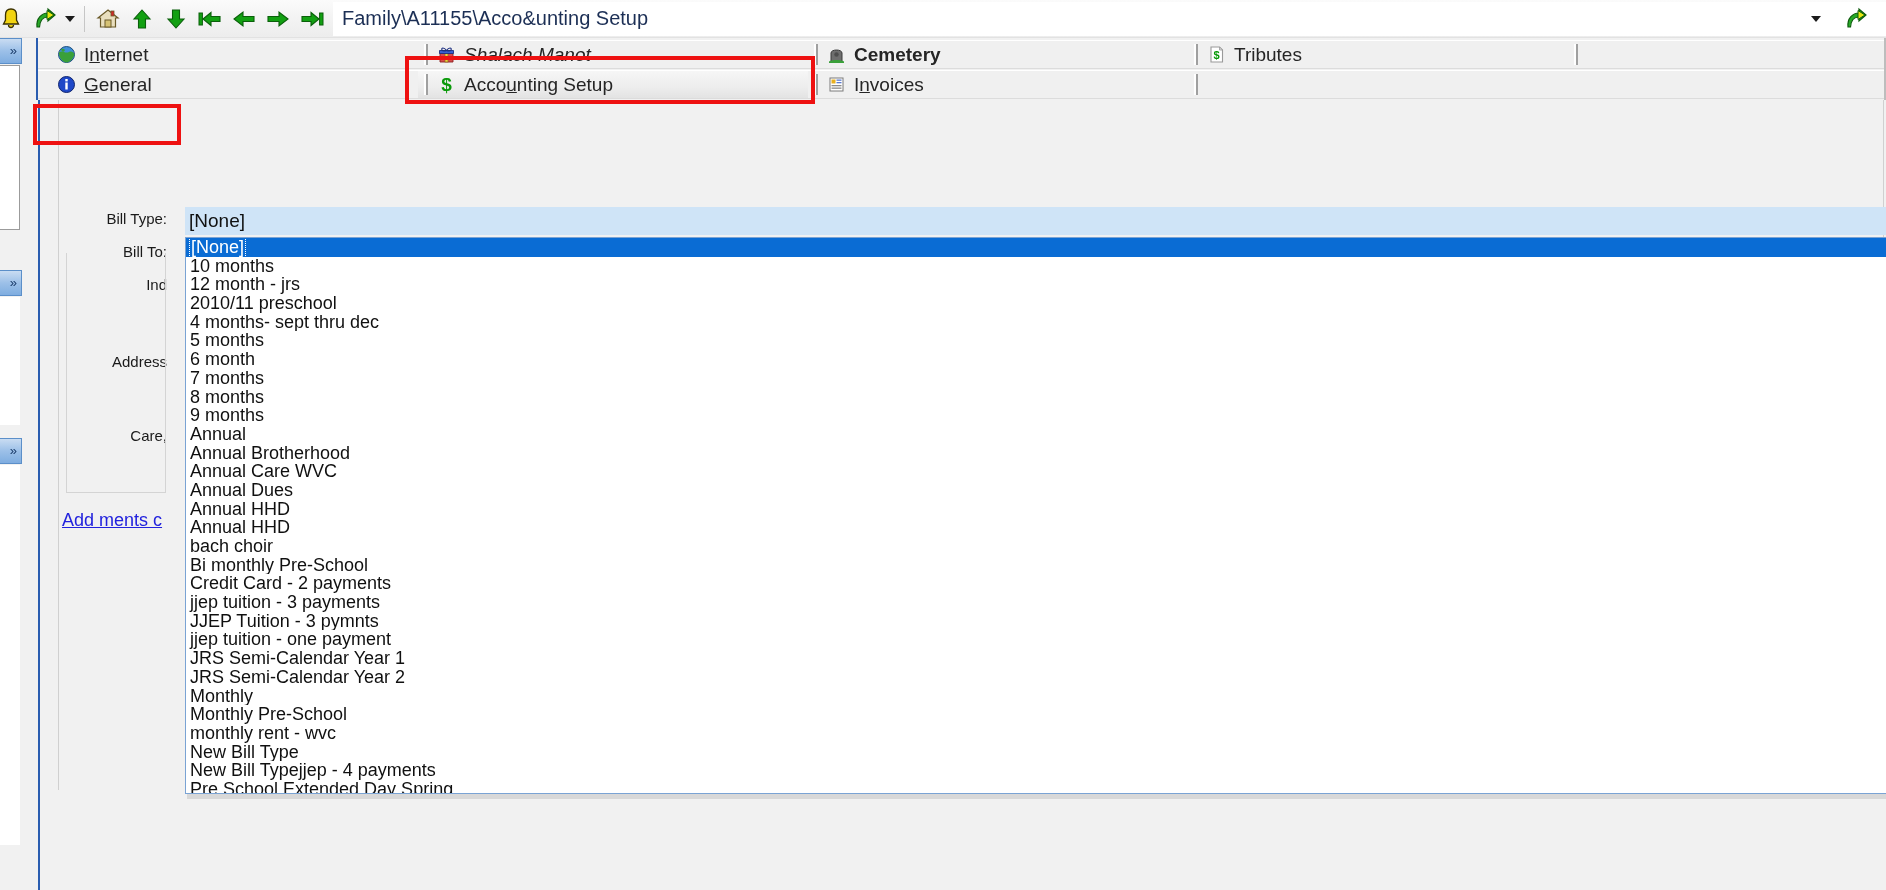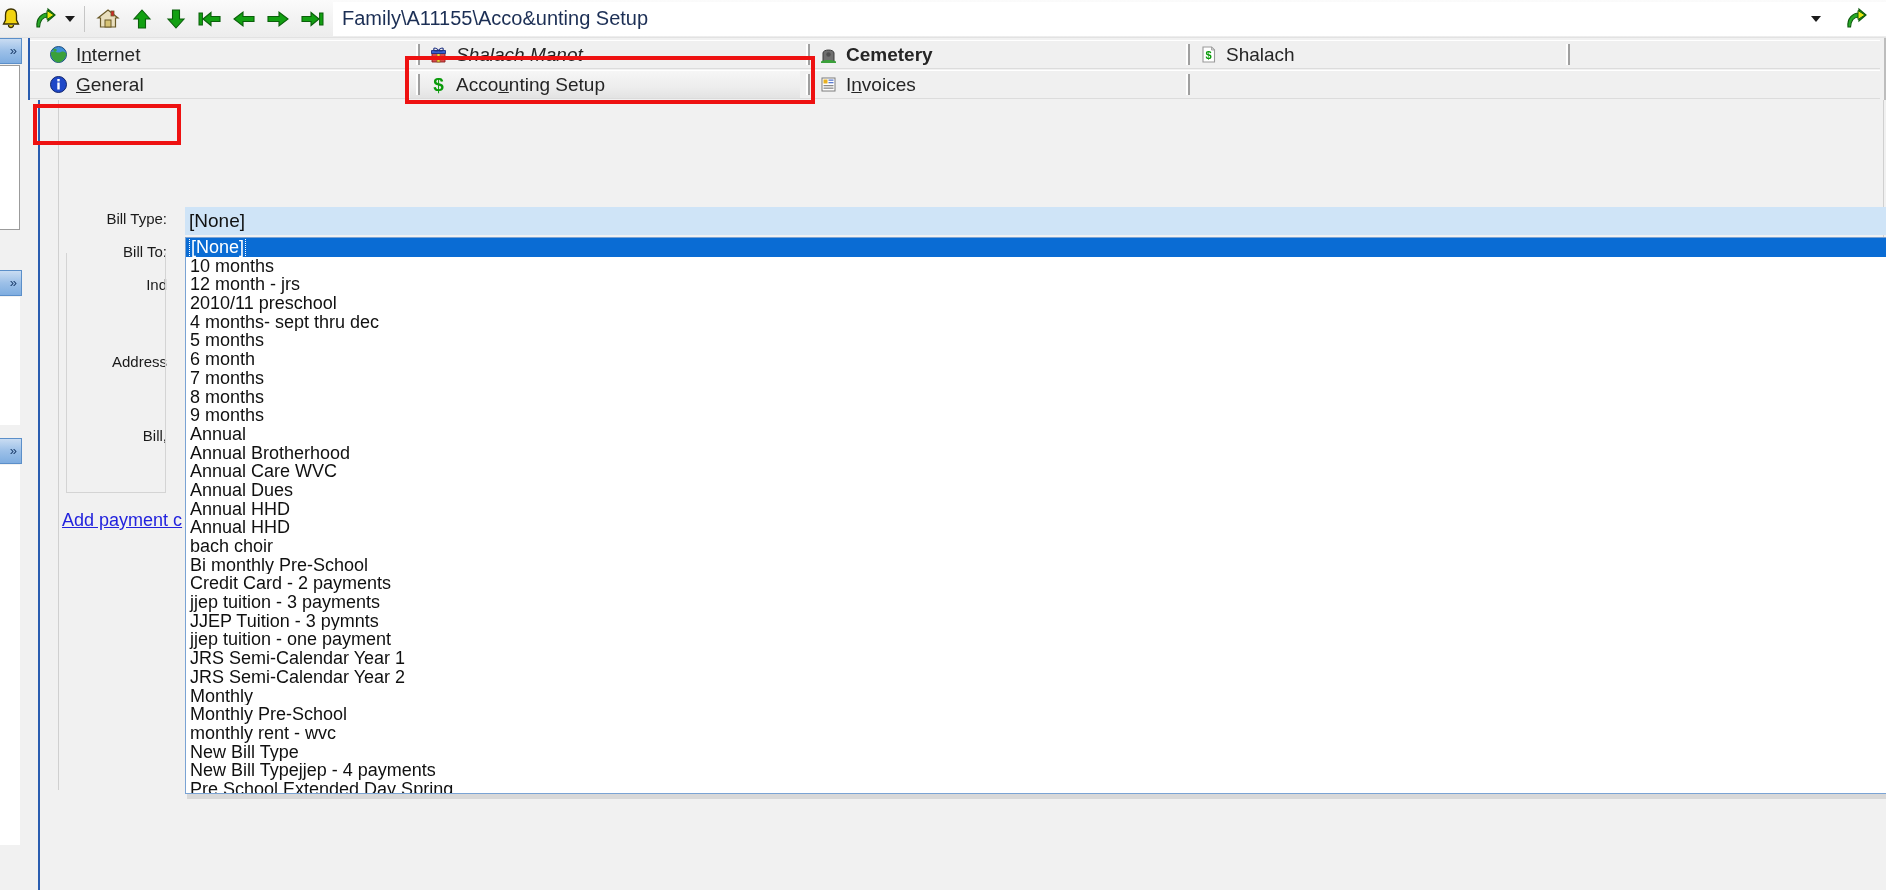--- a/index.html
+++ b/index.html
@@ -99,7 +99,7 @@
 
   
   .tabstrip {
-    position: absolute; left: 28px; top: 38px;
+    position: absolute; left: 36px; top: 38px;
     width: 1804px; height: 62px;
     background: #f1f1f1;
     border-left: 2px solid #2a5db0;

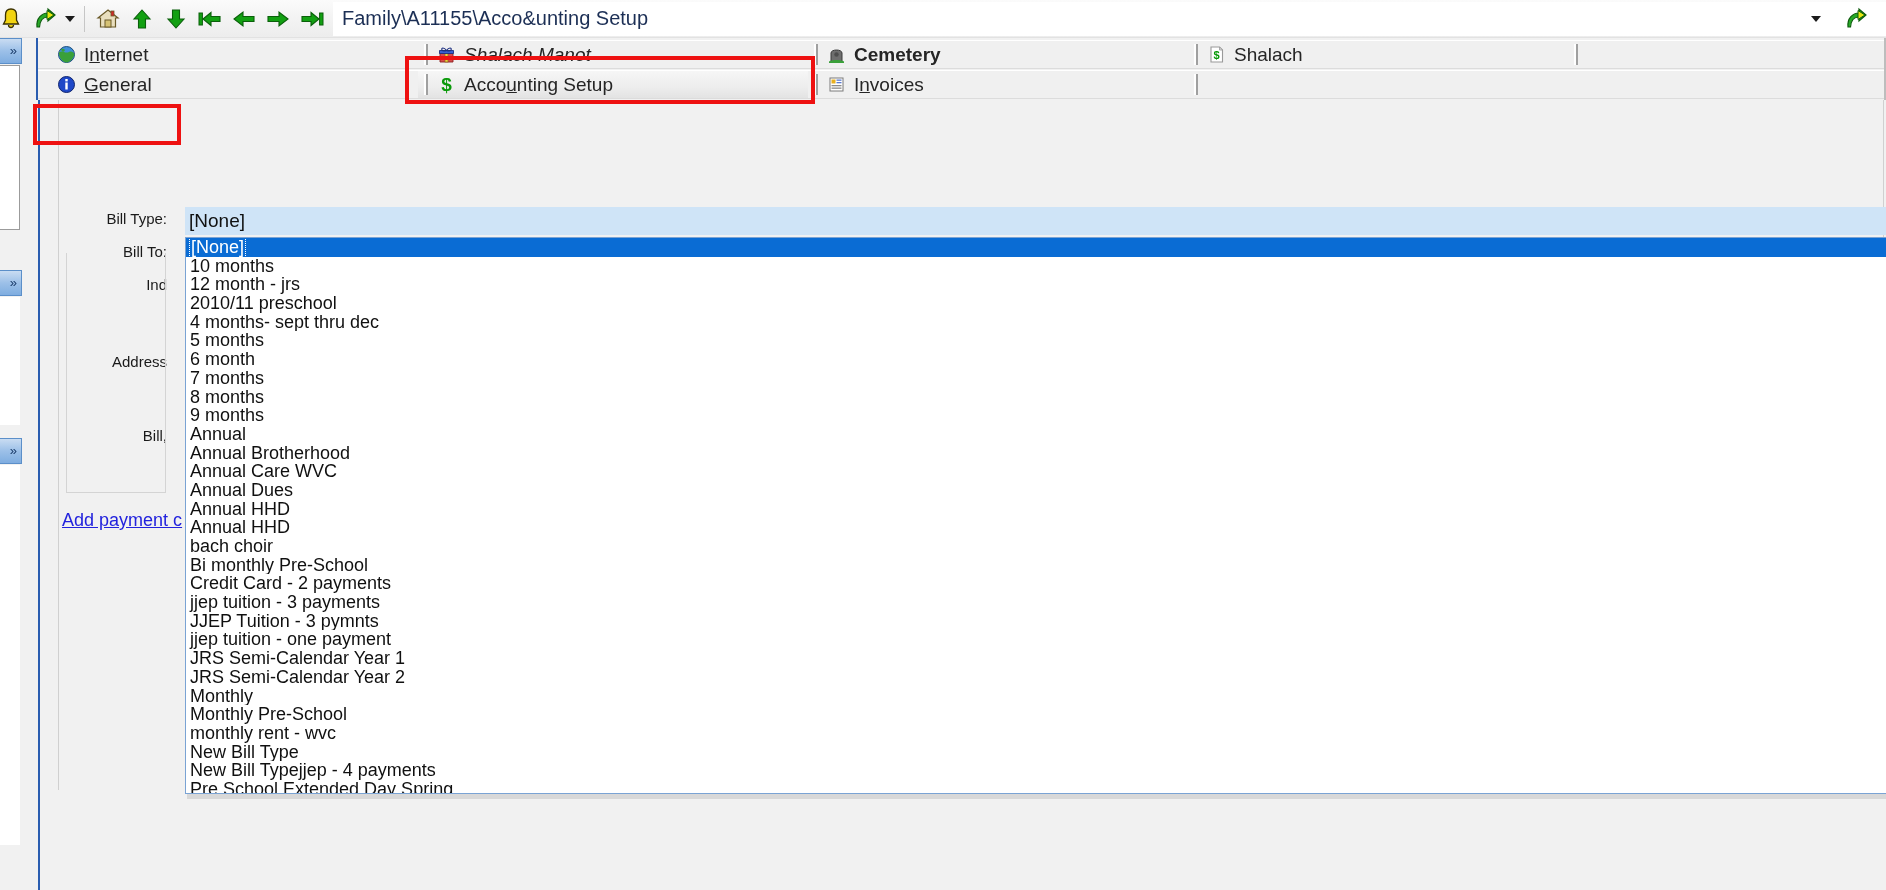--- a/index.html
+++ b/index.html
@@ -387,7 +387,7 @@
             <text x="9.6" y="14" font-size="11" font-family="Liberation Sans, sans-serif" font-weight="bold" fill="#0a9a0a" text-anchor="middle">$</text>
           </svg>
         </span>
-        <span class="tlabel">Shalach</span>
+        <span class="tlabel">Tributes</span>
       </div>
       <div class="tab" style="flex:1 1 auto;">
         <span class="grip"></span>

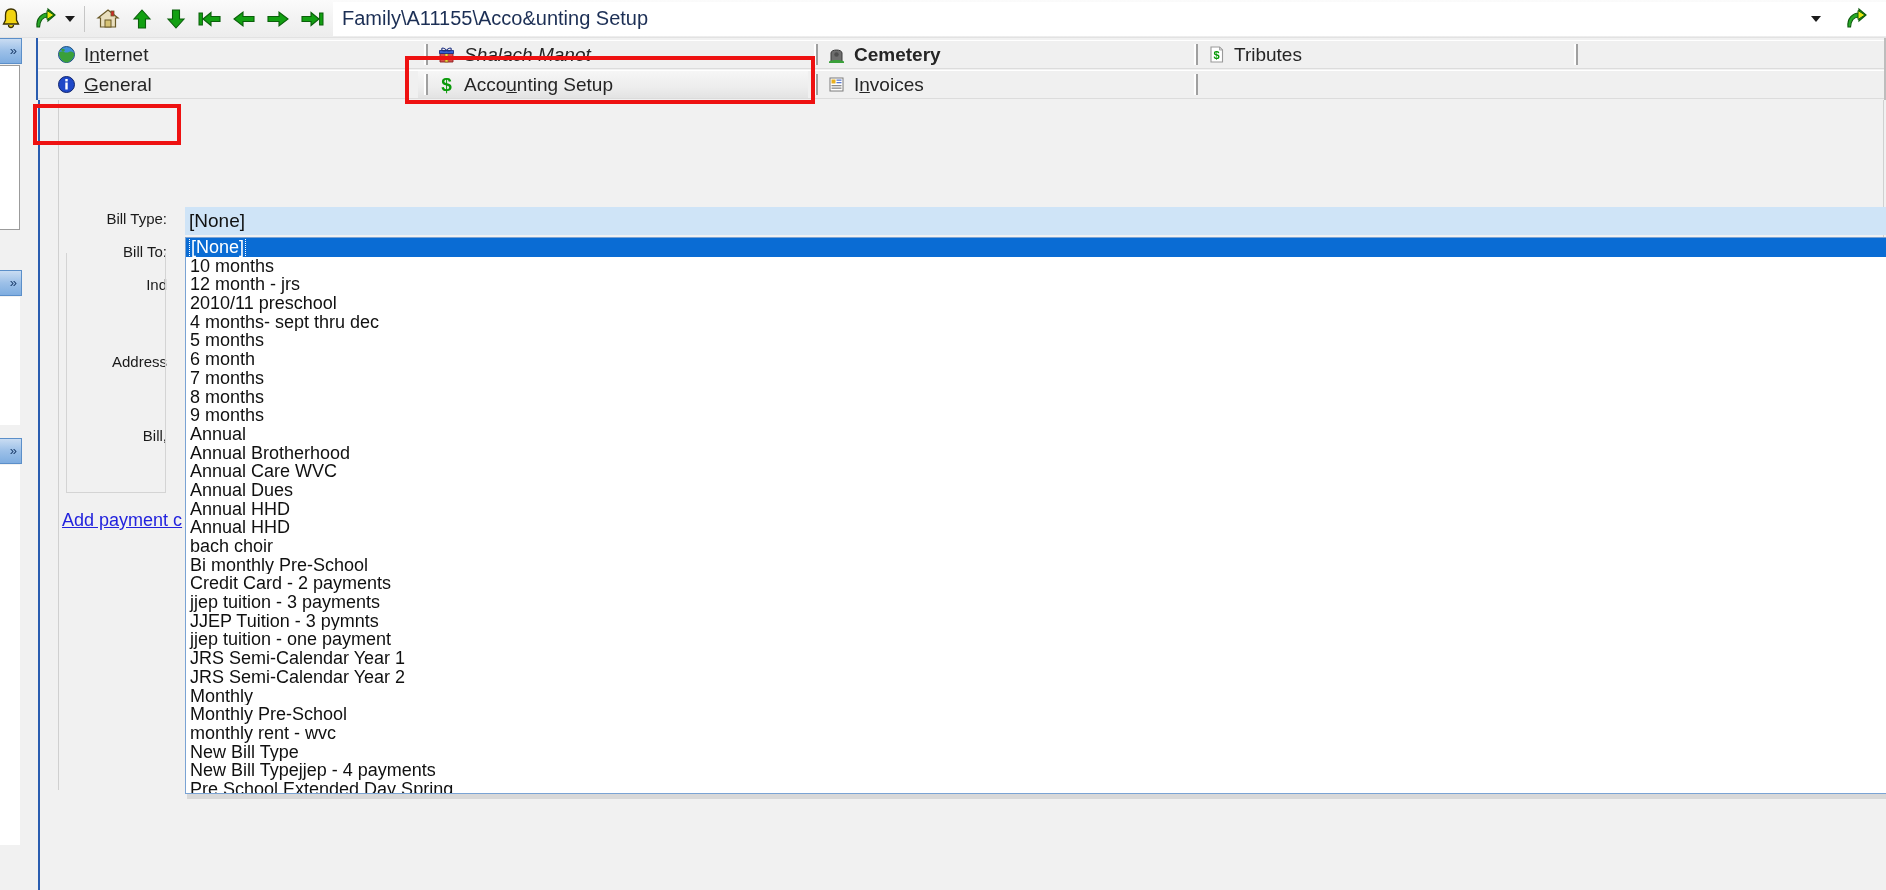--- a/index.html
+++ b/index.html
@@ -443,7 +443,7 @@
     <span class="lbl" style="left:22px; top:143px; width:105px;">Bill To:</span>
     <span class="lbl" style="left:62px; top:176px; width:65px;">Ind</span>
     <span class="lbl" style="left:22px; top:253px; width:105px;">Address</span>
-    <span class="lbl" style="left:22px; top:327px; width:105px;">Bill, </span>
+    <span class="lbl" style="left:22px; top:327px; width:105px;">Care, </span>
 
     <div class="groupbox" style="left:26px; top:153px; width:100px; height:240px;"></div>
 

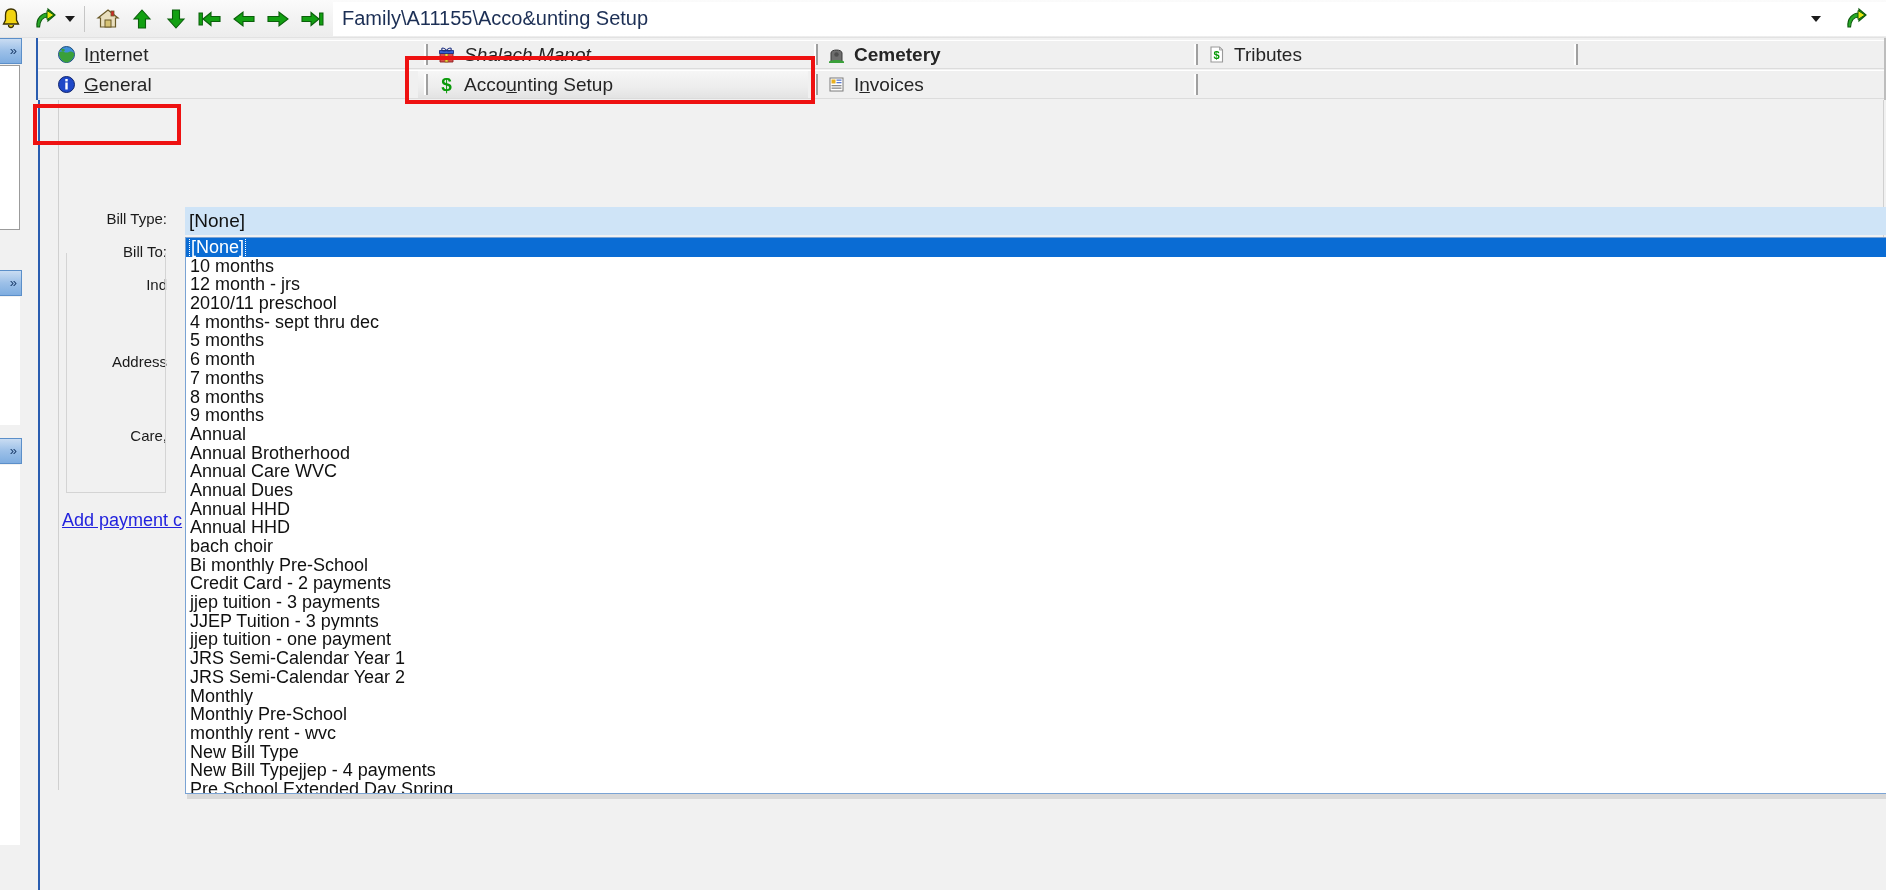--- a/index.html
+++ b/index.html
@@ -447,7 +447,7 @@
 
     <div class="groupbox" style="left:26px; top:153px; width:100px; height:240px;"></div>
 
-    <a class="link" style="left:22px; top:410px;">Add payment c</a>
+    <a class="link" style="left:22px; top:410px;">Add ments c</a>
 
     <div class="combo">
       <span class="ctext">[None]</span>

